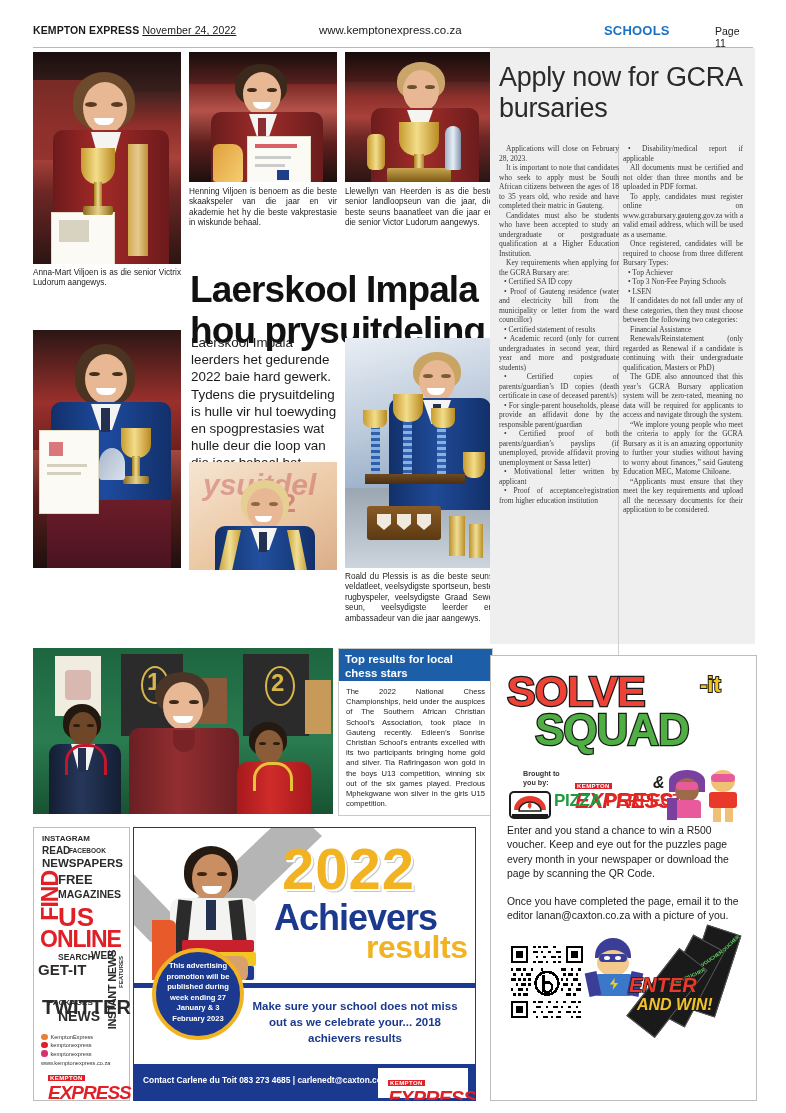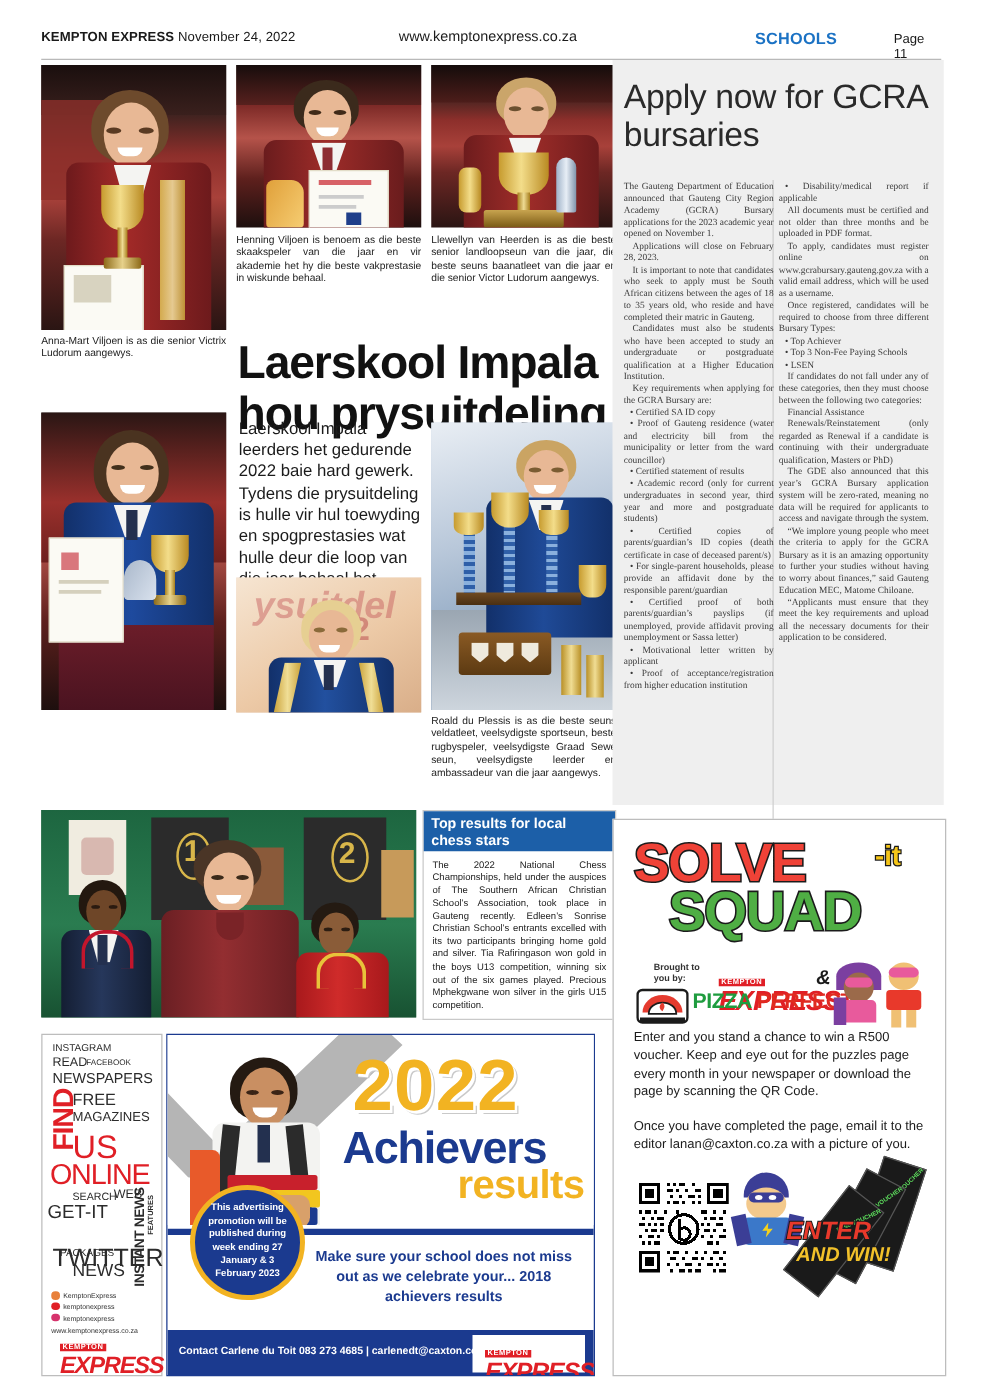--- a/index.html
+++ b/index.html
@@ -10,7 +10,7 @@
   .masthead{position:absolute;left:33px;top:24px;width:720px;height:22px;}
   .mh-left{position:absolute;left:0;top:0;font-size:10.5px;letter-spacing:.1px;white-space:nowrap;}
   .mh-left b{font-weight:700;}
-  .mh-left span.date{font-weight:400;}
+  .mh-left span.date{font-weight:400;text-decoration:underline;}
   .mh-url{position:absolute;left:286px;top:0px;font-size:11.5px;}
   .mh-section{position:absolute;left:571px;top:-1px;font-size:13px;font-weight:700;color:#1b72c4;letter-spacing:.2px;}
   .mh-page{position:absolute;left:682px;top:1px;font-size:10.5px;}

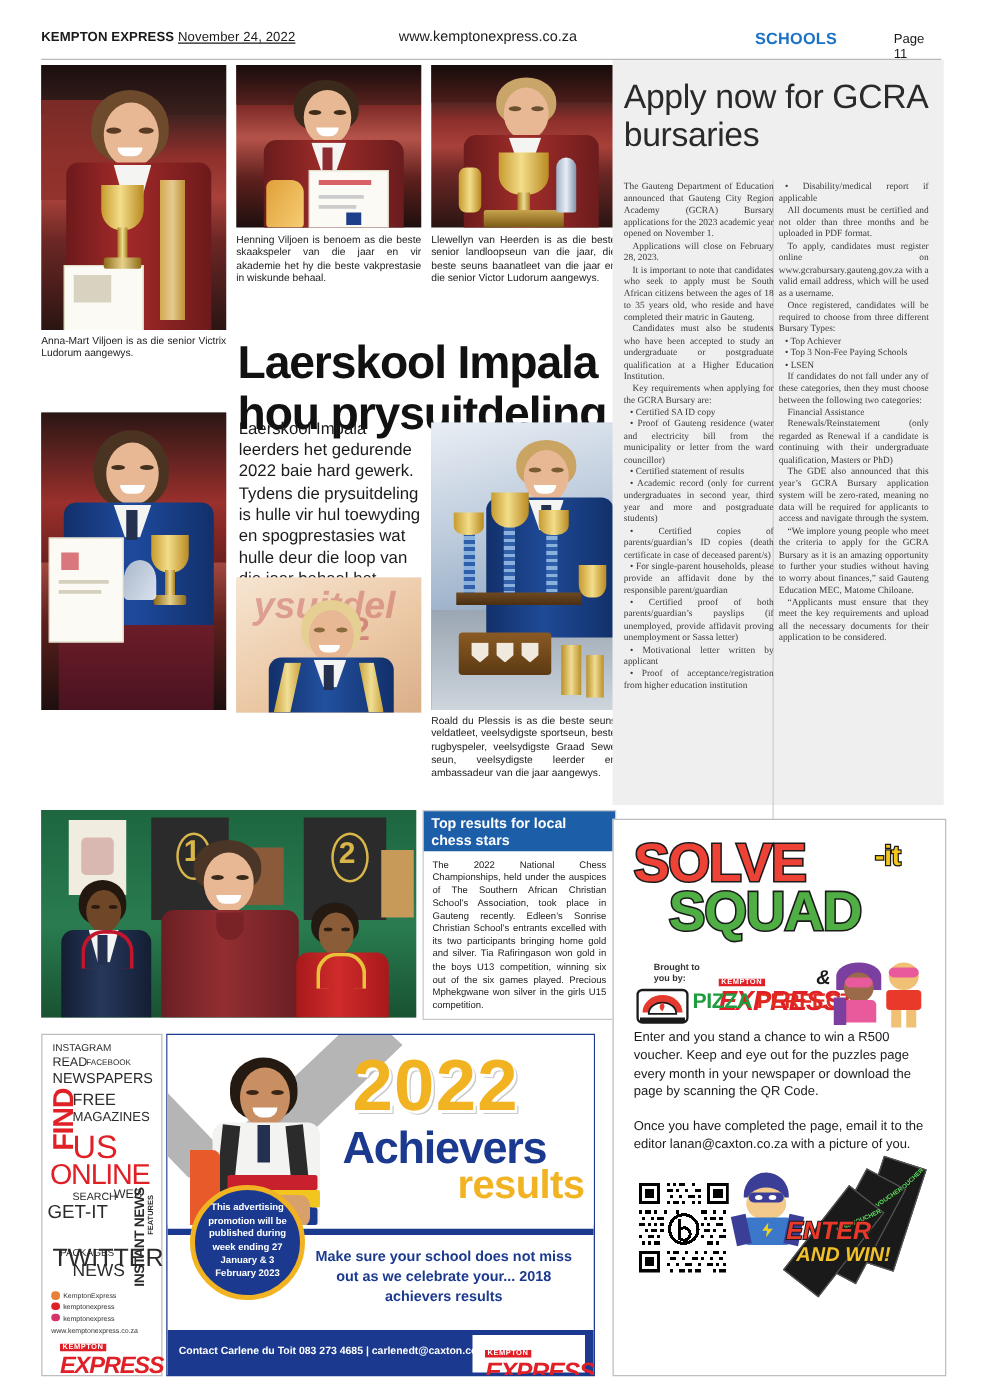--- a/index.html
+++ b/index.html
@@ -261,7 +261,6 @@
     <h1>Apply now for GCRA bursaries</h1>
     <div class="bsep"></div>
     <div class="bcol" id="bcol1">
-        <p class=" noind">The Gauteng Department of Education announced that Gauteng City Region Academy (GCRA) Bursary applications for the 2023 academic year opened on November 1.</p>
         <p>Applications will close on February 28, 2023.</p>
         <p>It is important to note that candidates who seek to apply must be South African citizens between the ages of 18 to 35 years old, who reside and have completed their matric in Gauteng.</p>
         <p>Candidates must also be students who have been accepted to study an undergraduate or postgraduate qualification at a Higher Education Institution.</p>

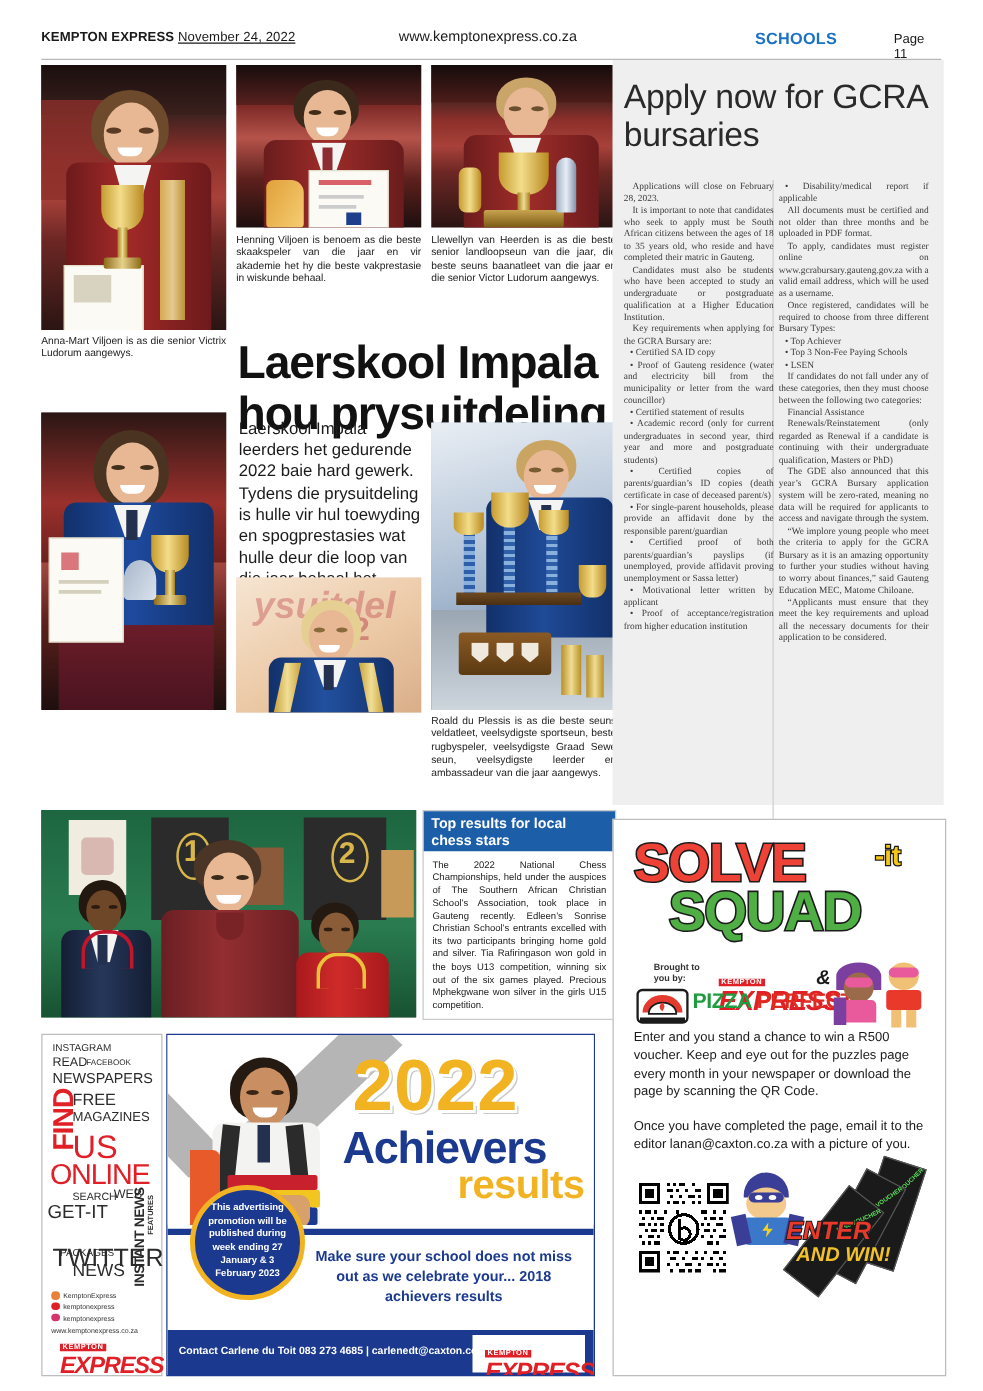--- a/index.html
+++ b/index.html
@@ -62,7 +62,7 @@
 
   
   .findus{position:absolute;left:33px;top:827px;width:95px;height:272px;border:1px solid #bdbdbd;background:#fff;}
-  .fu-word{position:absolute;font-weight:400;color:#2b2b2b;white-space:nowrap;}
+  .fu-word{position:absolute;font-weight:700;color:#2b2b2b;white-space:nowrap;}
   .fu-red{color:#e01f26;}
   .fu-find{position:absolute;left:5px;top:43px;font-size:23px;font-weight:700;color:#e01f26;letter-spacing:-1px;
            writing-mode:vertical-rl;transform:rotate(180deg);transform-origin:center;line-height:23px;}

